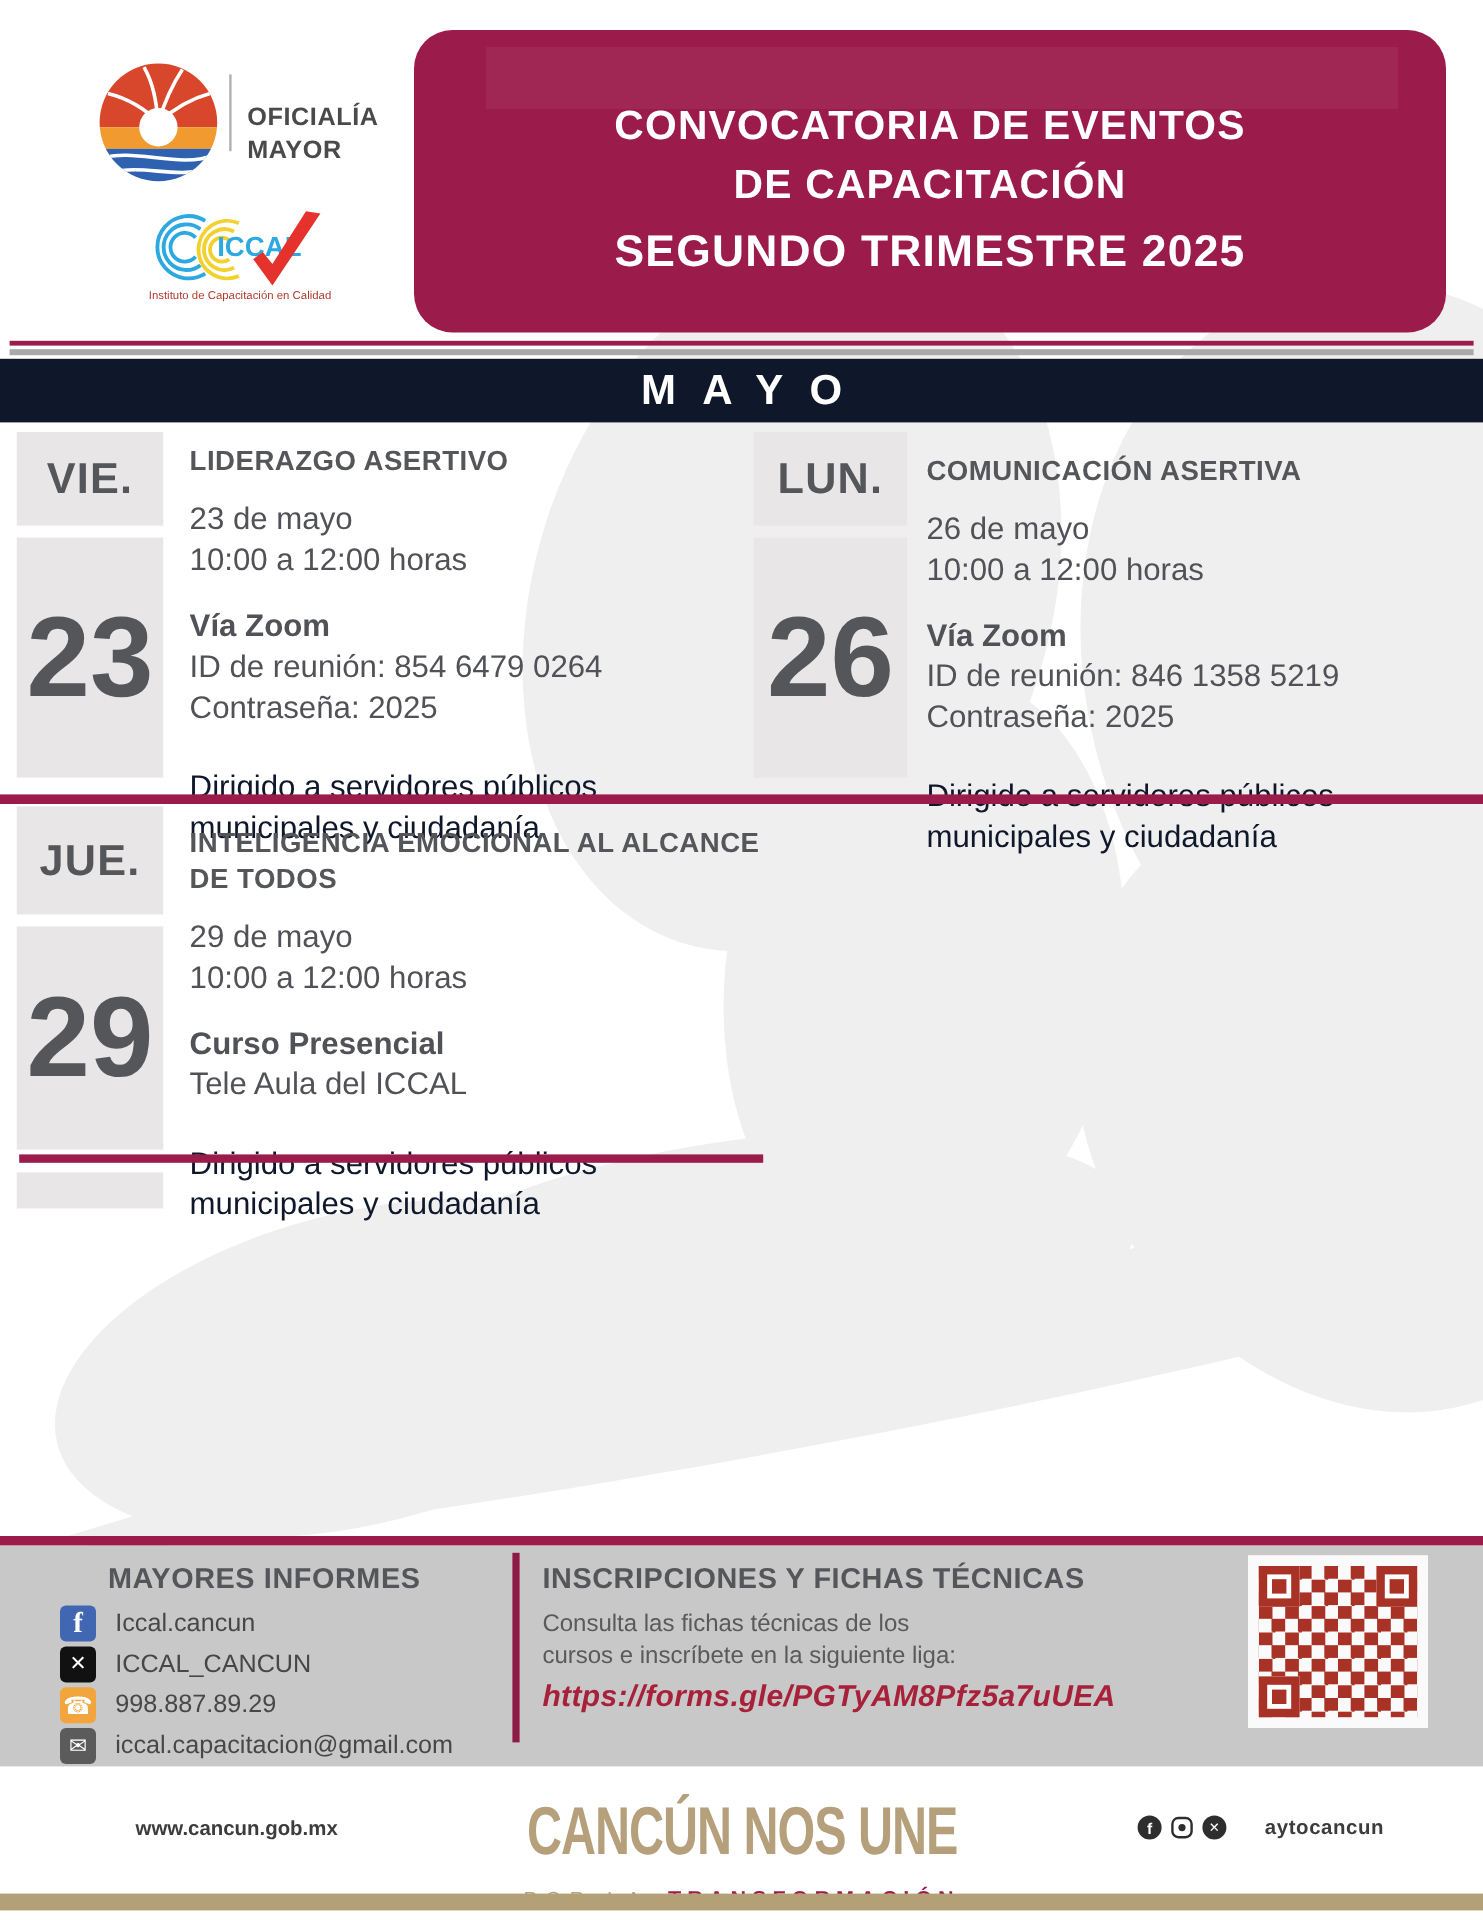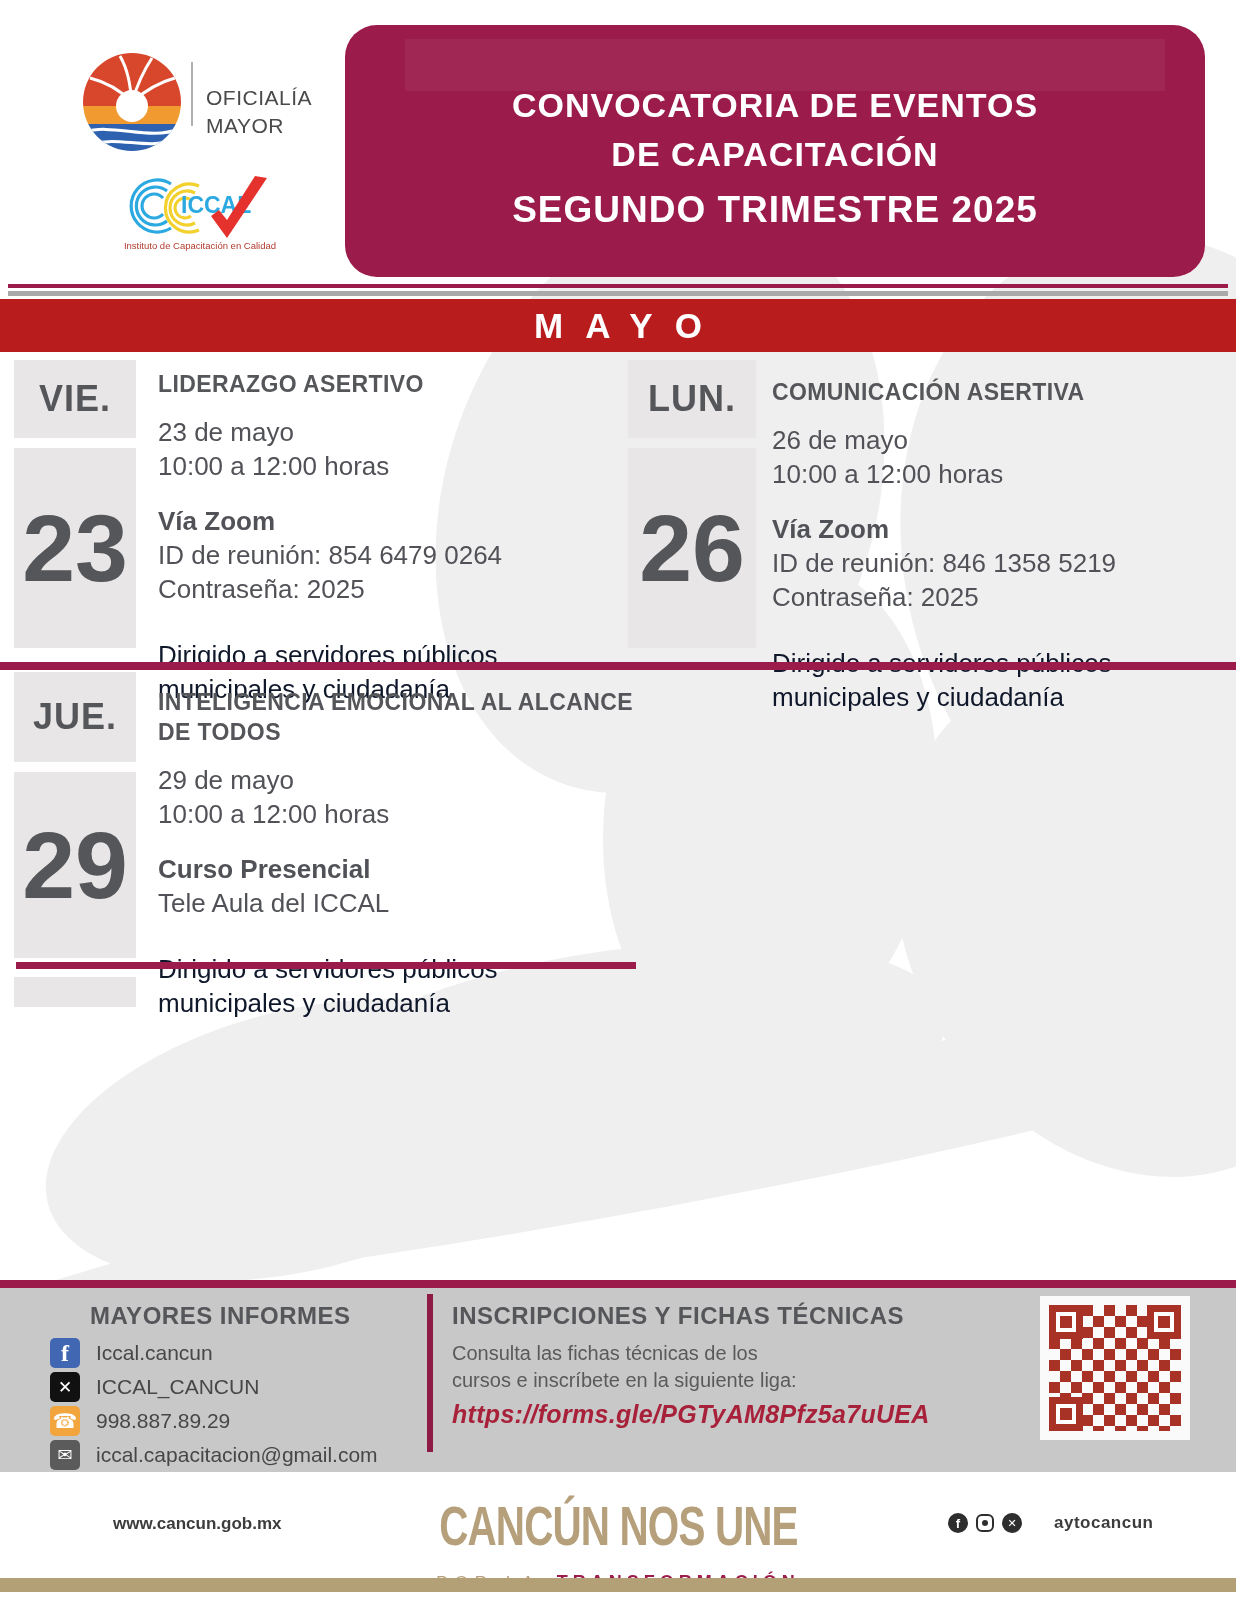--- a/index.html
+++ b/index.html
@@ -13,7 +13,7 @@
   .watermark { left:0; top:0; width:1236px; height:1600px; z-index:0; pointer-events:none; }
 
   
-  .org-text { left:206px; top:84px; font-size:21px; font-weight:normal; color:#4a4a4a; line-height:1.35; letter-spacing:0.5px; z-index:2; }
+  .org-text { left:206px; top:84px; font-size:21px; font-weight:bold; color:#4a4a4a; line-height:1.35; letter-spacing:0.5px; z-index:2; }
   .logo-divider { left:191px; top:62px; width:2px; height:64px; background:#b0b0b0; z-index:2; }
   .header-box {
     left:345px; top:25px; width:860px; height:252px; background:#9B1B4B;

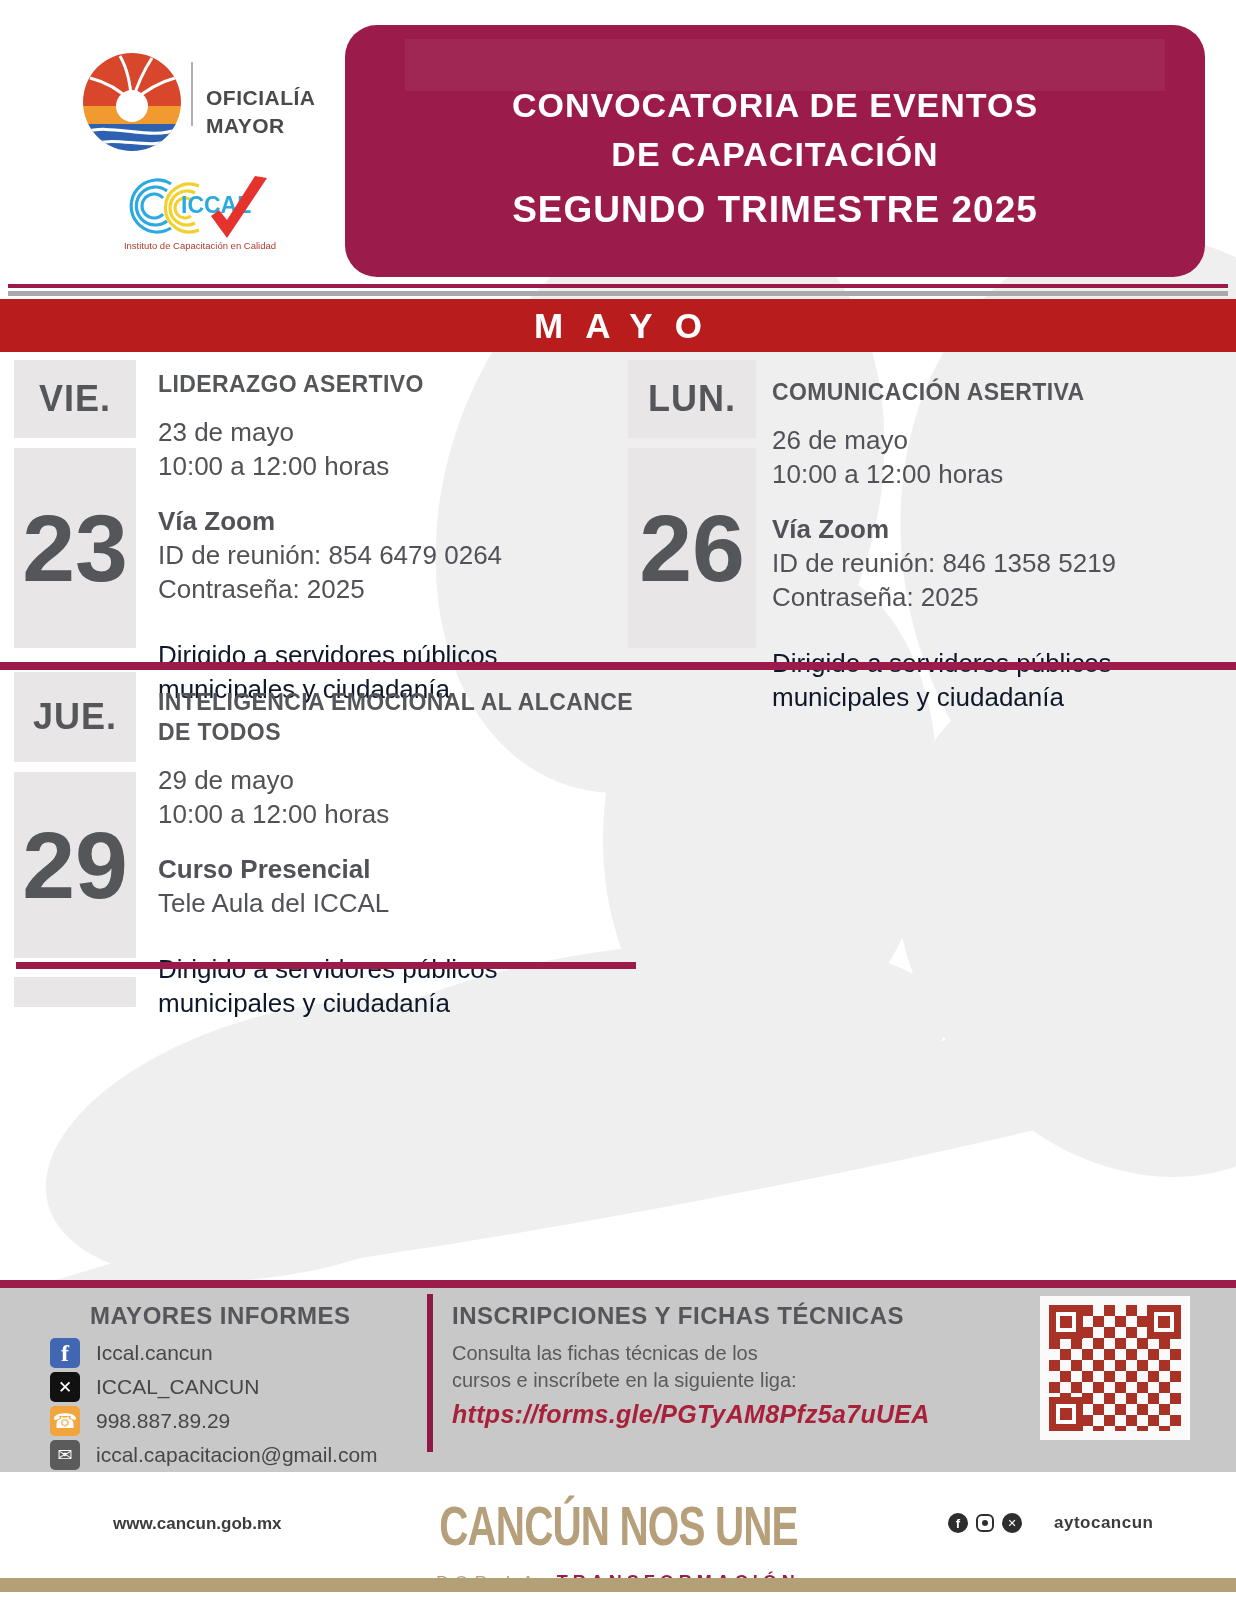--- a/index.html
+++ b/index.html
@@ -28,7 +28,7 @@
   .stripe-maroon { left:8px; right:8px; top:284px; height:4px; background:#9B1B4B; z-index:2; }
   .stripe-gray { left:8px; right:8px; top:291px; height:5px; background:#A9A9A9; z-index:2; }
   .month-band {
-    left:0; top:299px; width:1236px; height:53px; background:#b91c1c; z-index:2;
+    left:0; top:299px; width:1236px; height:53px; background:#0f172a; z-index:2;
     display:flex; align-items:center; justify-content:center;
     color:#fff; font-size:35px; font-weight:bold; letter-spacing:22px; padding-left:22px; box-sizing:border-box;
   }

